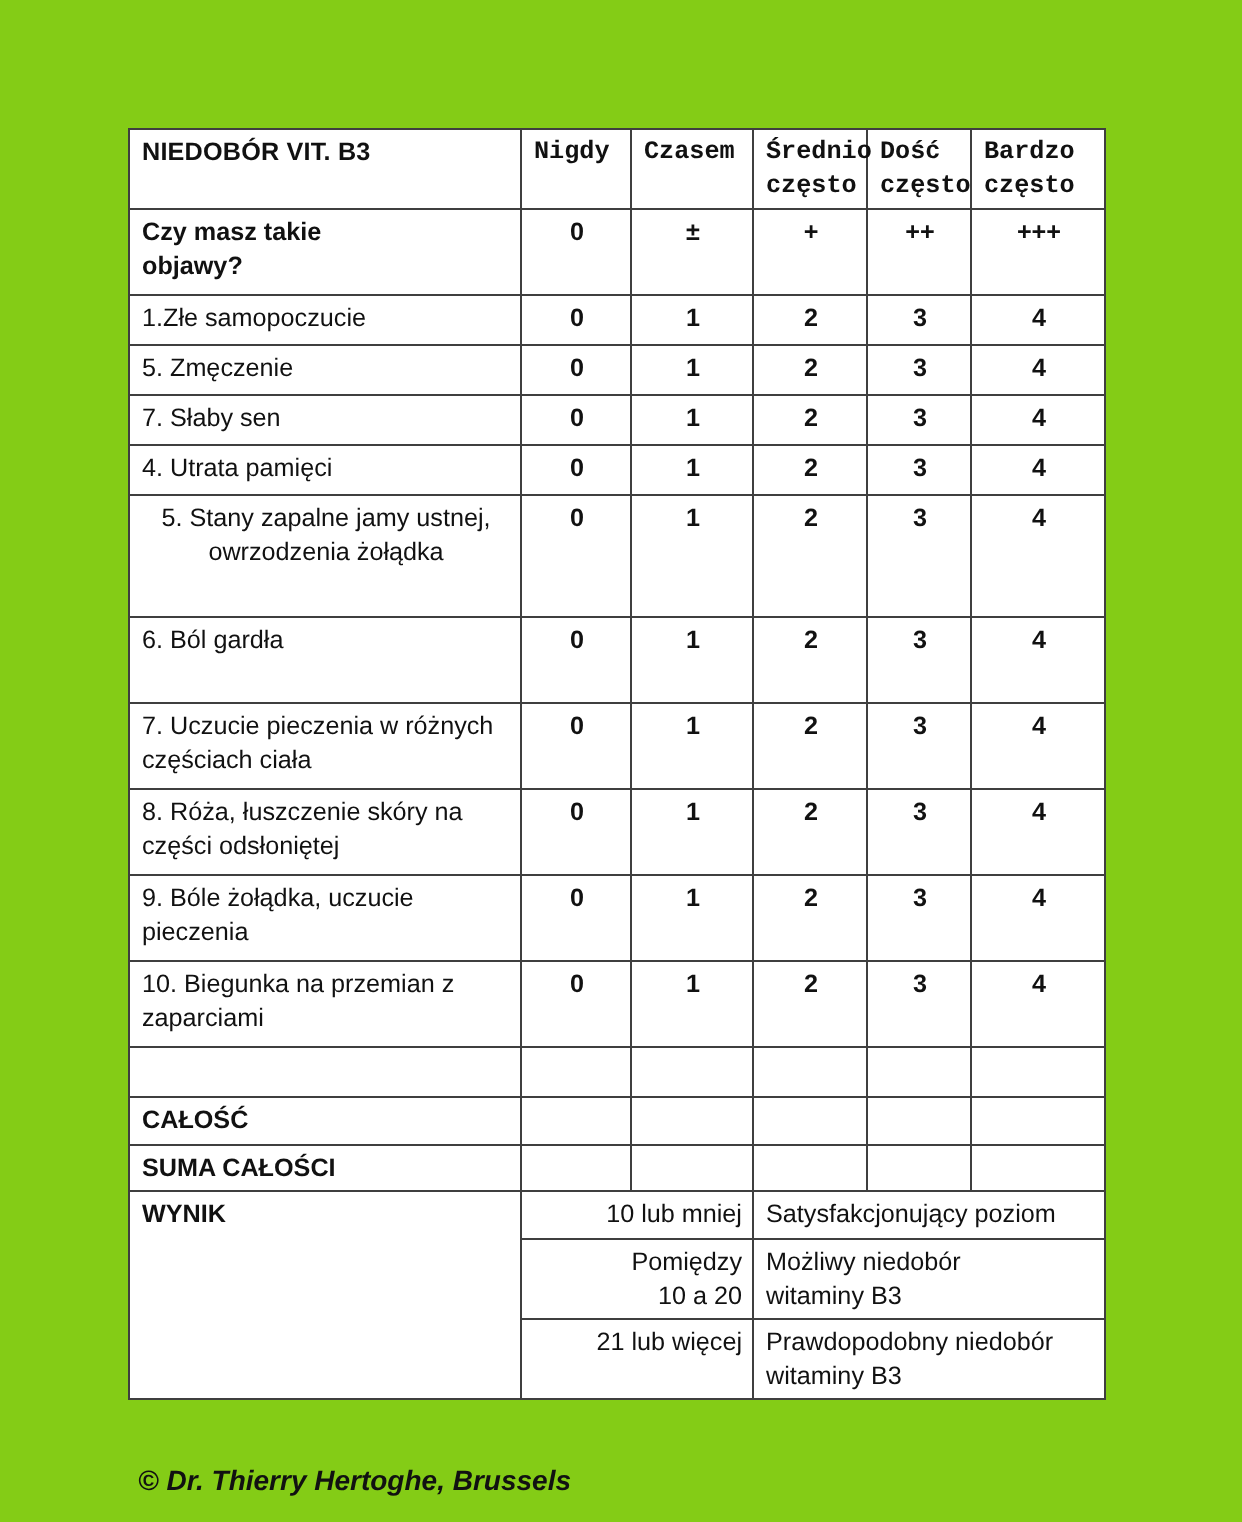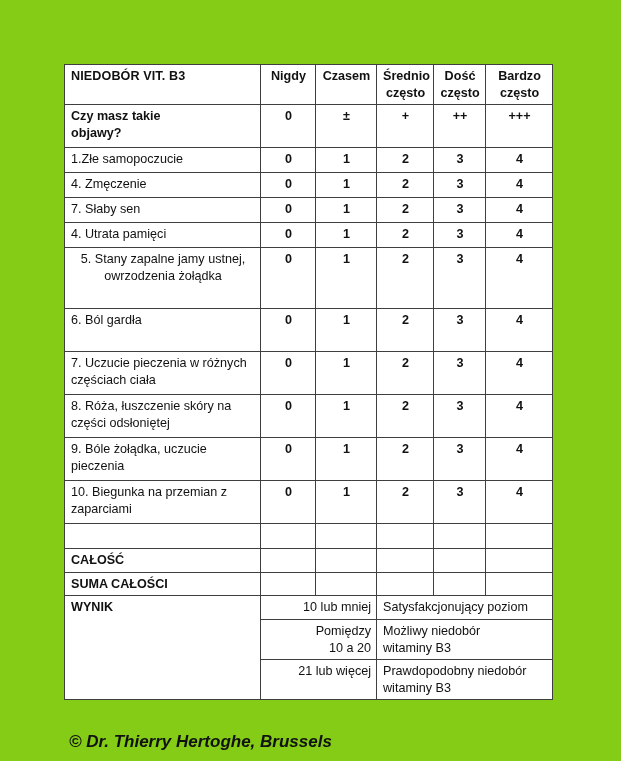--- a/index.html
+++ b/index.html
@@ -65,12 +65,13 @@
   td.head-col {
     font-weight: bold;
     font-size: 12.6px;
-    text-align: center;
+    text-align: left;
     vertical-align: top;
     padding-top: 6px;
     padding-left: 4px;
     padding-right: 4px;
     line-height: 1.3;
+    font-family: Liberation Mono, monospace;
   }
   td.head-col .hc-line { display: block; }
 

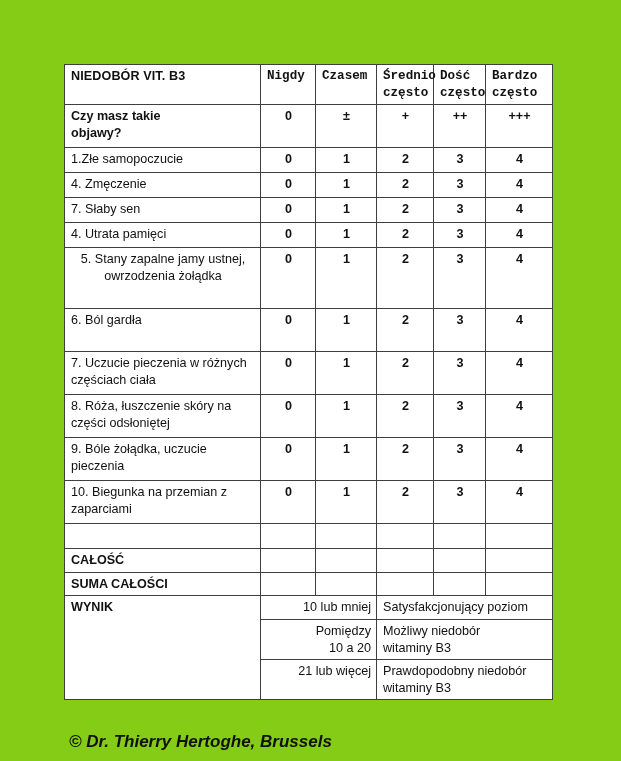--- a/index.html
+++ b/index.html
@@ -209,7 +209,7 @@
           <td class="score">4</td>
         </tr>
         <tr class="h1">
-          <td class="sym-label">4. Zmęczenie</td>
+          <td class="sym-label">5. Zmęczenie</td>
           <td class="score">0</td>
           <td class="score">1</td>
           <td class="score">2</td>

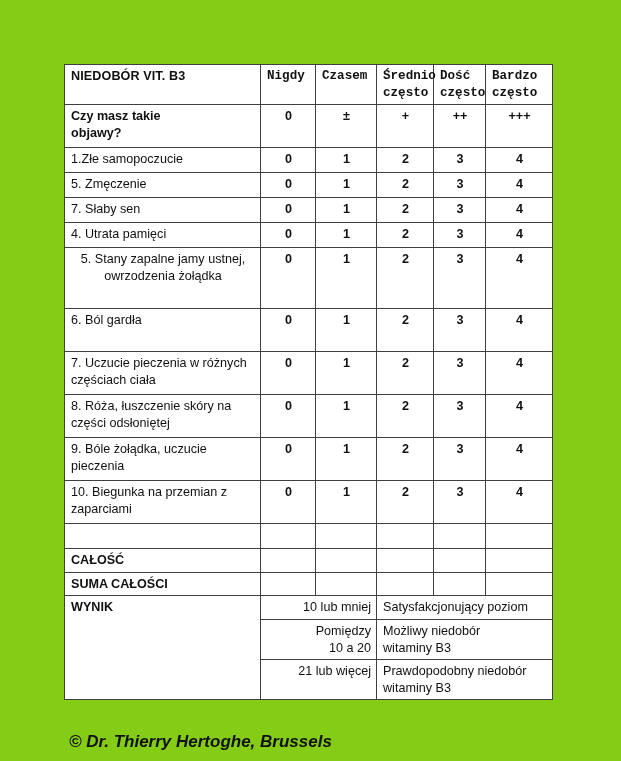--- a/index.html
+++ b/index.html
@@ -149,7 +149,7 @@
     position: absolute;
     left: 69px;
     top: 732px;
-    font-size: 17px;
+    font-size: 14px;
     font-style: italic;
     font-weight: bold;
     color: #111111;

